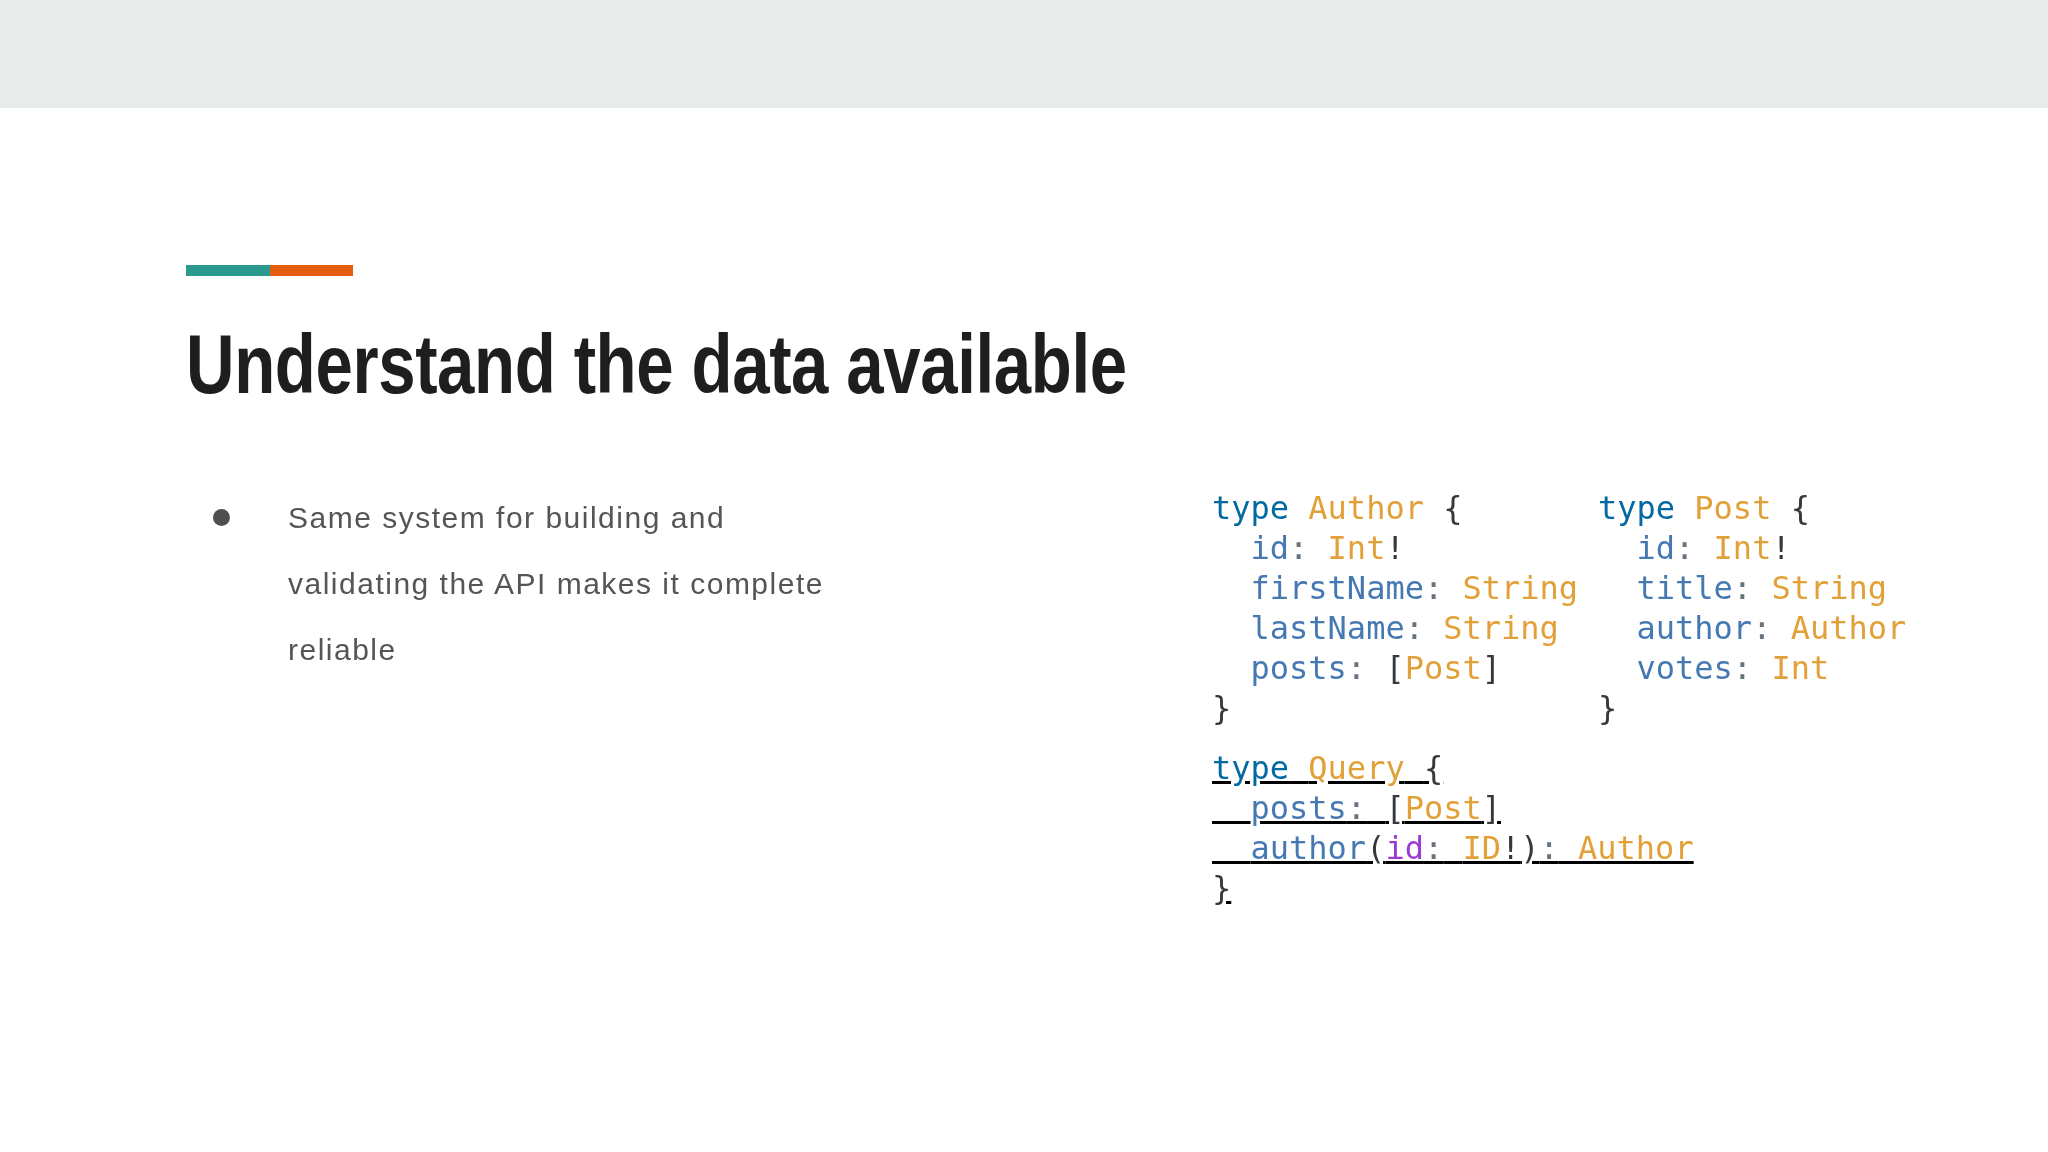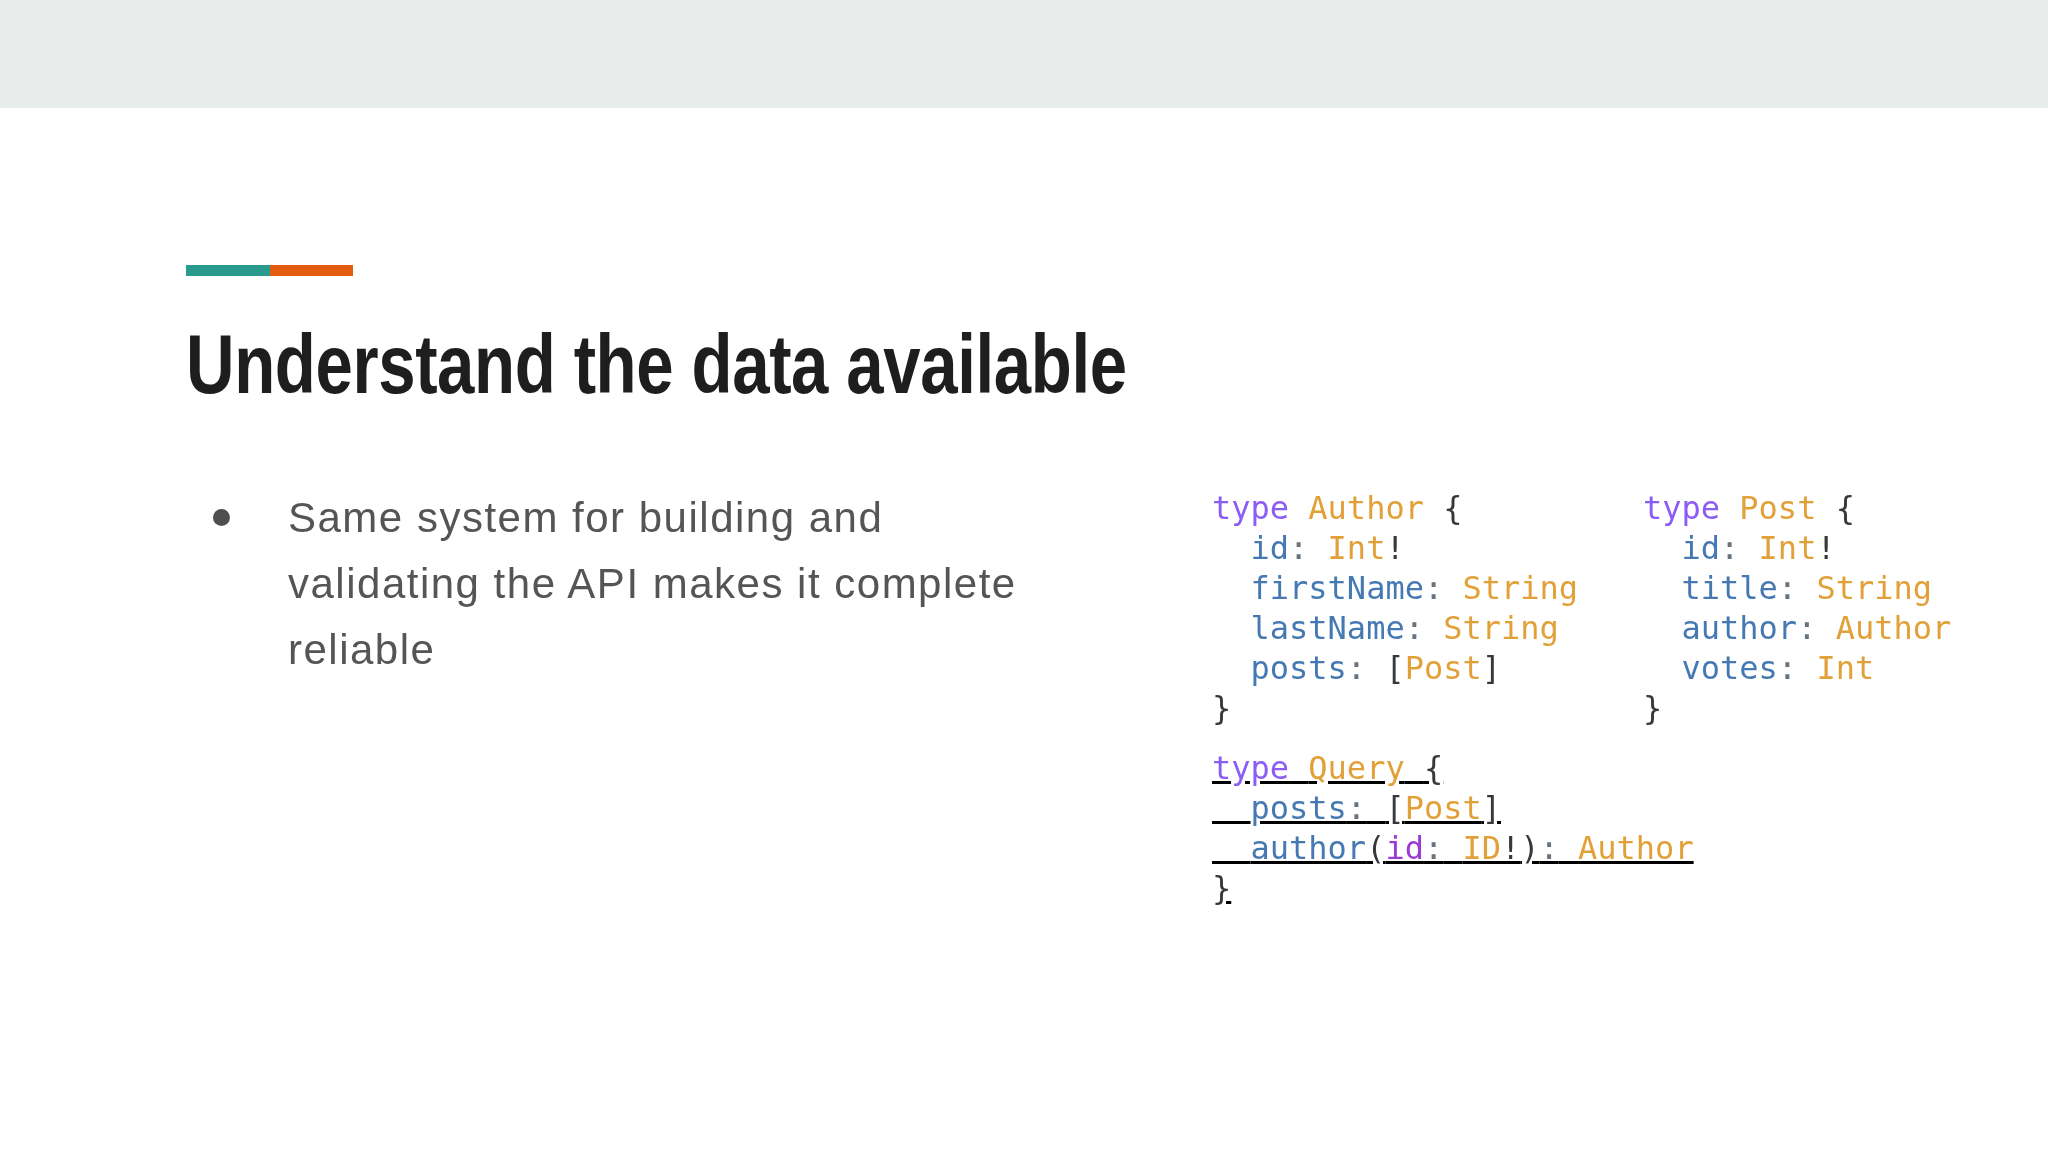--- a/index.html
+++ b/index.html
@@ -61,7 +61,7 @@
   .bullets li {
     position: relative;
     padding-left: 84px;
-    font-size: 42px;
+    font-size: 30px;
     line-height: 66px;
     letter-spacing: 1.5px;
     color: #555555;

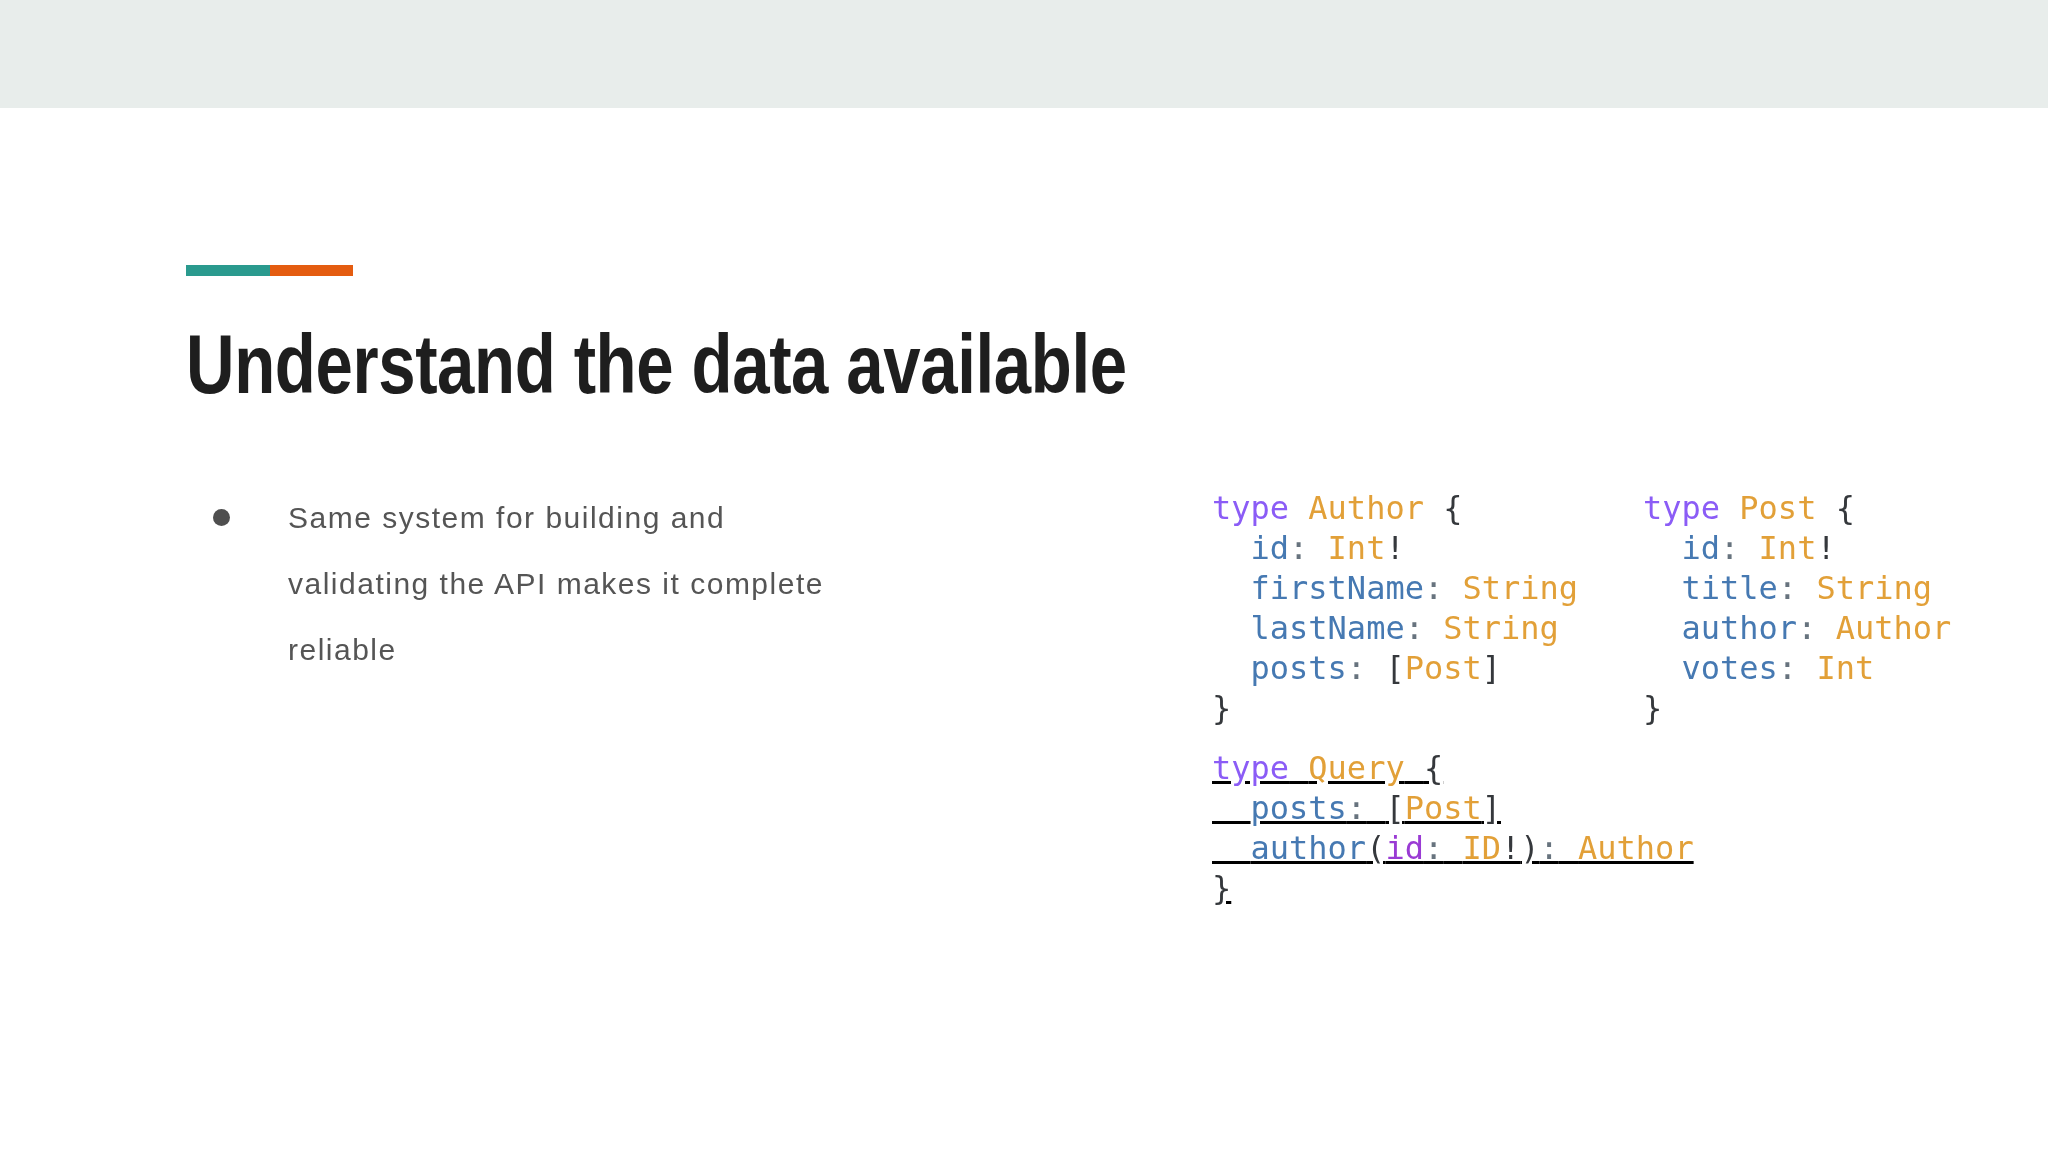--- a/index.html
+++ b/index.html
@@ -92,7 +92,7 @@
   .code-post   { left: 1643px; top: 488px; }
   .code-query  { left: 1212px; top: 748px; text-decoration: underline; }
 
-  .tok-k { color: #8b5cf6; }  
+  .tok-k { color: #0369a1; }  
   .tok-t { color: #e2a038; }  
   .tok-f { color: #4679b2; }  
   .tok-p { color: #35383c; }  

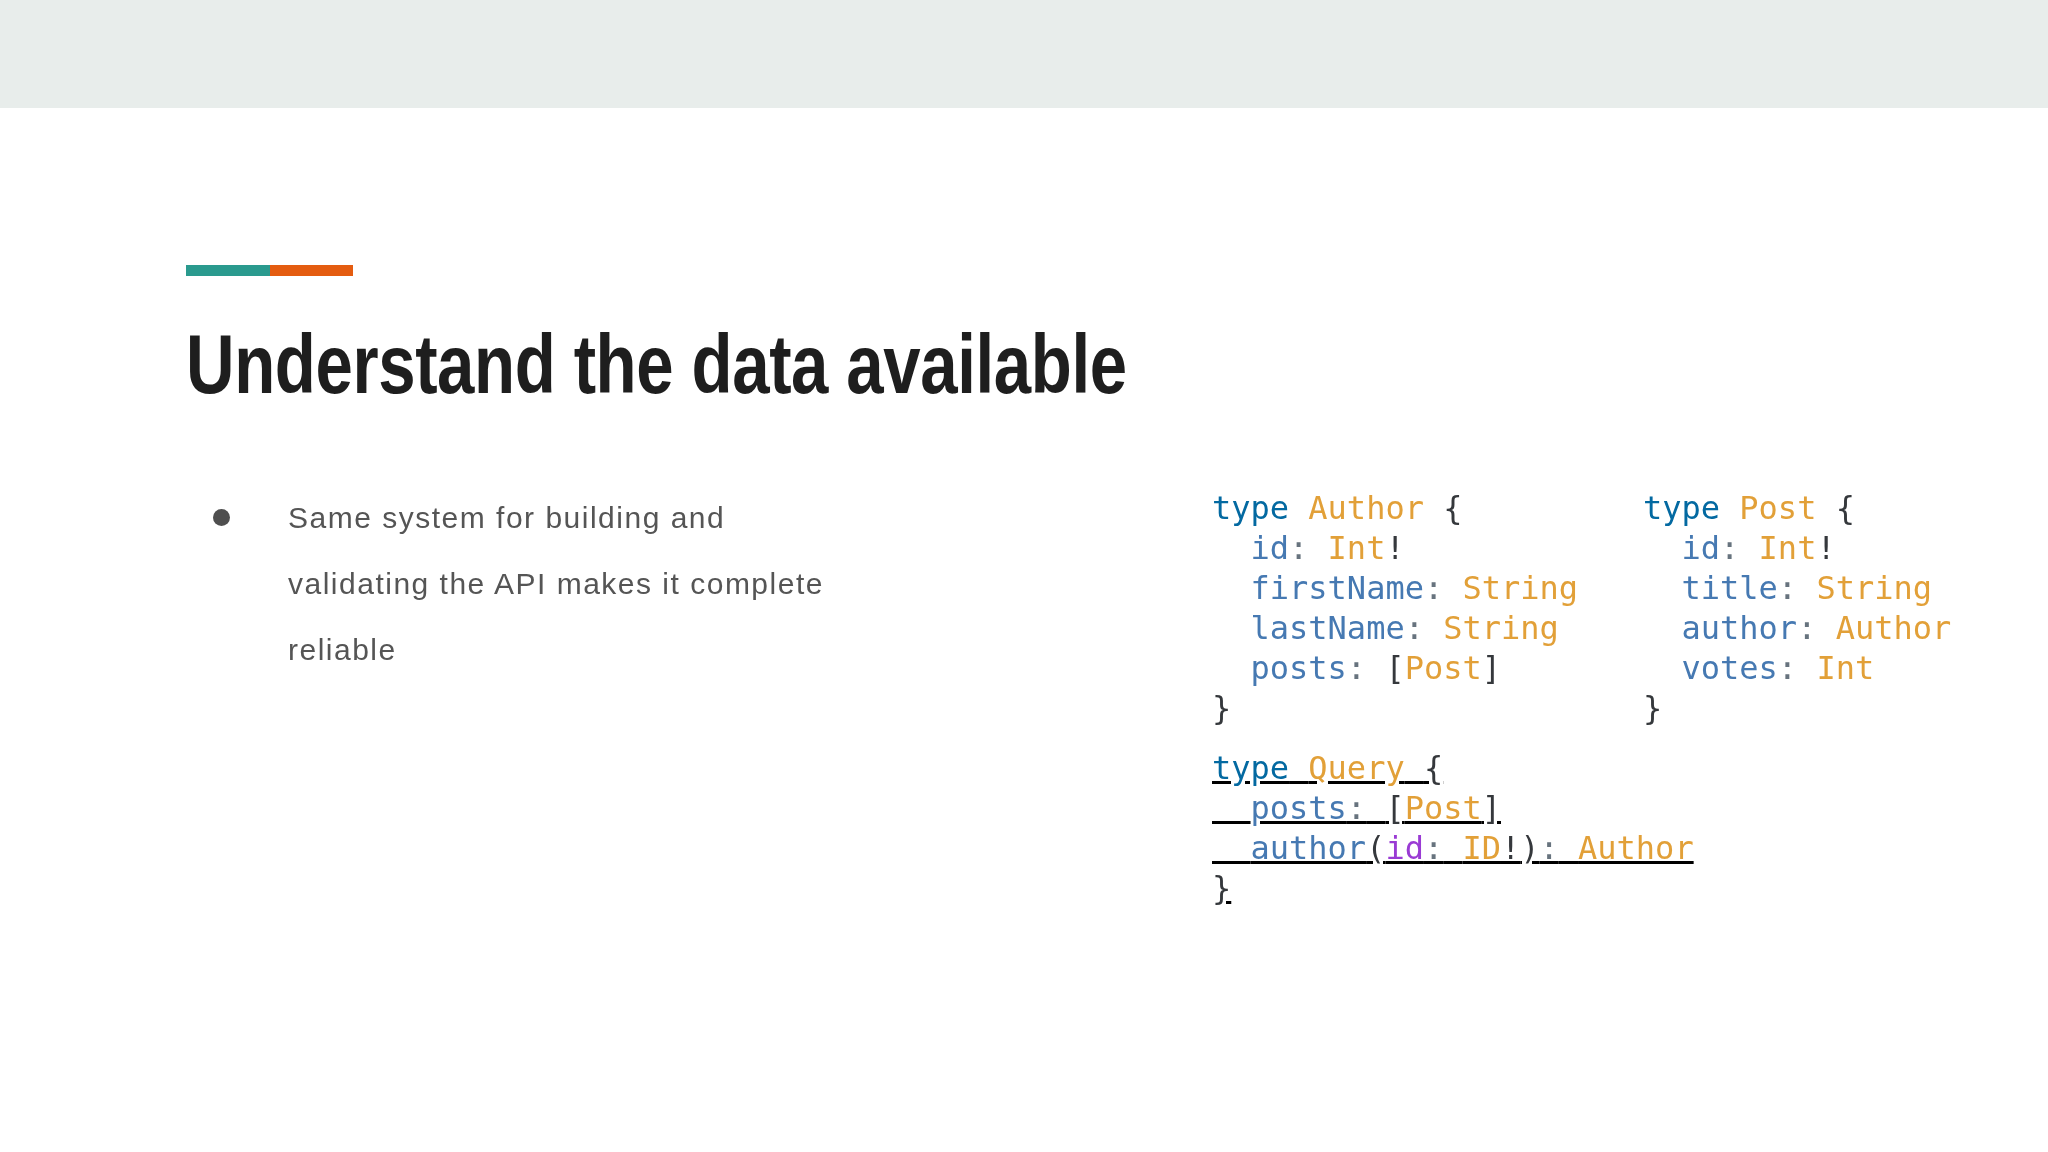--- a/index.html
+++ b/index.html
@@ -89,7 +89,7 @@
     white-space: pre;
   }
   .code-author { left: 1212px; top: 488px; }
-  .code-post   { left: 1643px; top: 488px; }
+  .code-post   { left: 1598px; top: 488px; }
   .code-query  { left: 1212px; top: 748px; text-decoration: underline; }
 
   .tok-k { color: #0369a1; }  

